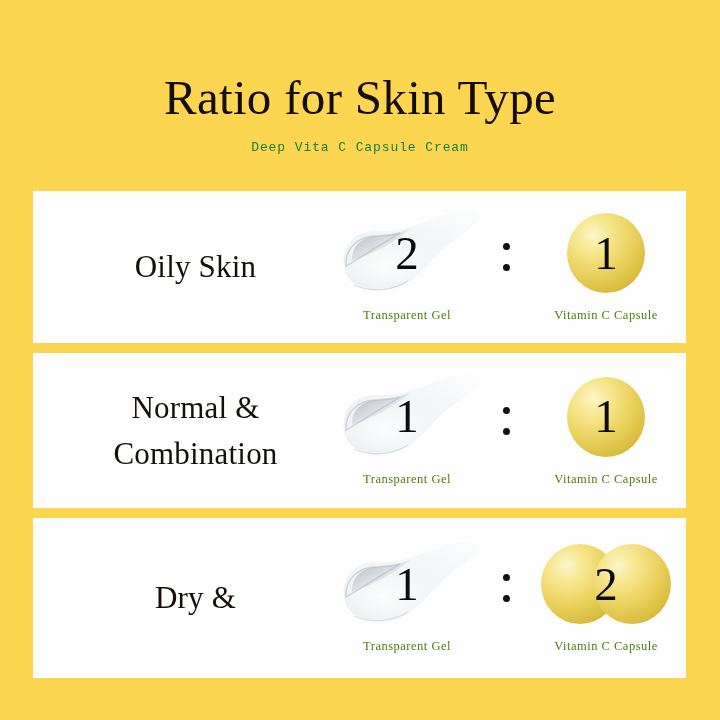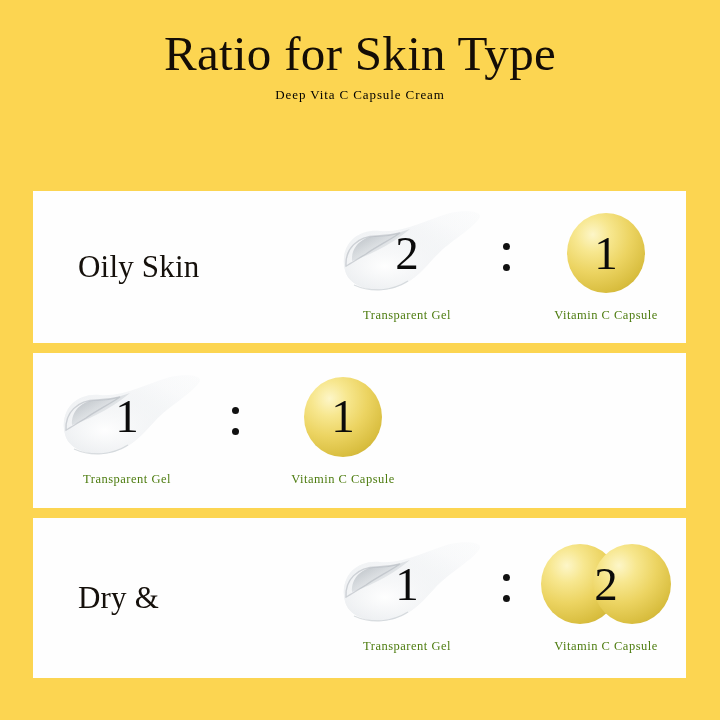--- a/index.html
+++ b/index.html
@@ -18,7 +18,7 @@
   .page { position:relative; width:720px; height:720px; }
 
   
-  .header { padding-top:28px; text-align:center; }
+  .header { padding-top:72px; text-align:center; }
 
   .title {
     font-family:"Liberation Serif", serif;

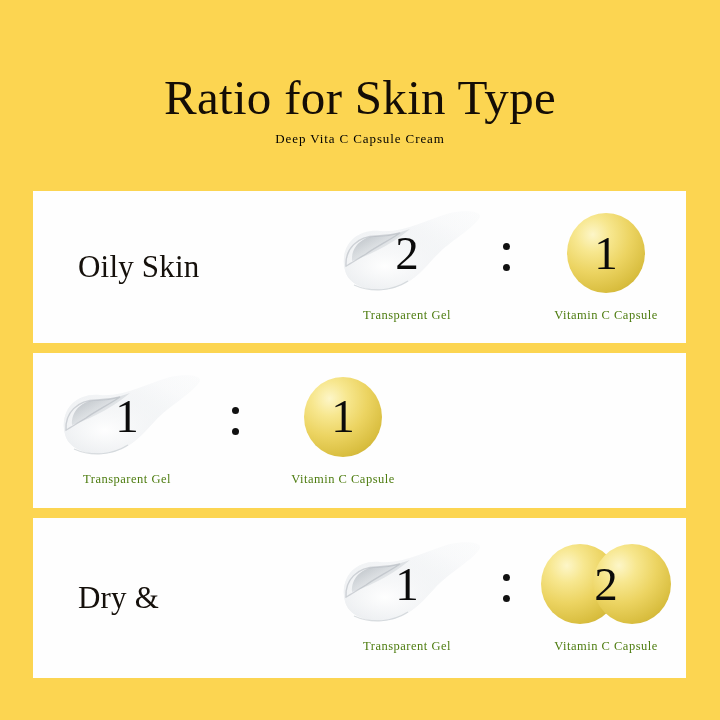--- a/index.html
+++ b/index.html
@@ -30,11 +30,11 @@
   }
 
   .subtitle {
-    margin-top:6px;
-    font-family:Liberation Serif, serif;
+    margin-top:15px;
+    font-family:Liberation Mono, monospace;
     font-size:13px;
     font-weight:400;
-    color:#000000;
+    color:#15803d;
     letter-spacing:0.9px;
   }
 

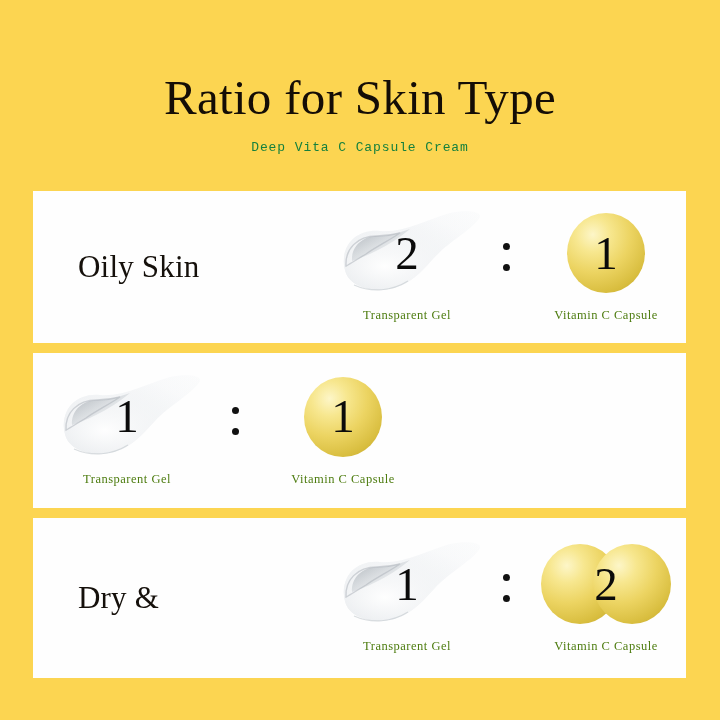--- a/index.html
+++ b/index.html
@@ -70,6 +70,7 @@
     color:#15100b;
     line-height:1.47;
     letter-spacing:0.2px;
+    text-align:center;
   }
   .skin-label .ln { display:block; white-space:nowrap; }
 

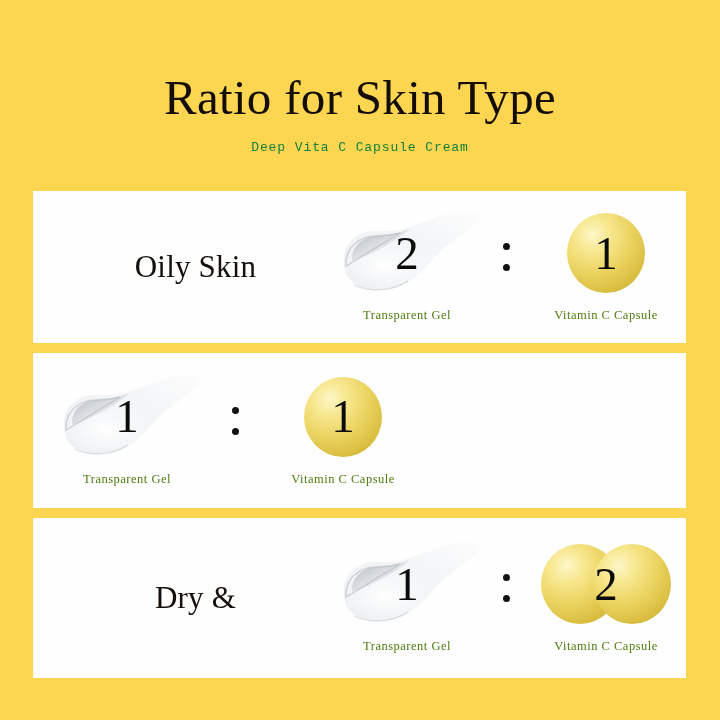--- a/index.html
+++ b/index.html
@@ -242,6 +242,10 @@
     </div>
 
     <div class="card r2">
+      <div class="skin-label">
+        <span class="ln">Normal &amp;</span>
+        <span class="ln">Combination</span>
+      </div>
 
       <div class="ing gel-col">
         <div class="art">

